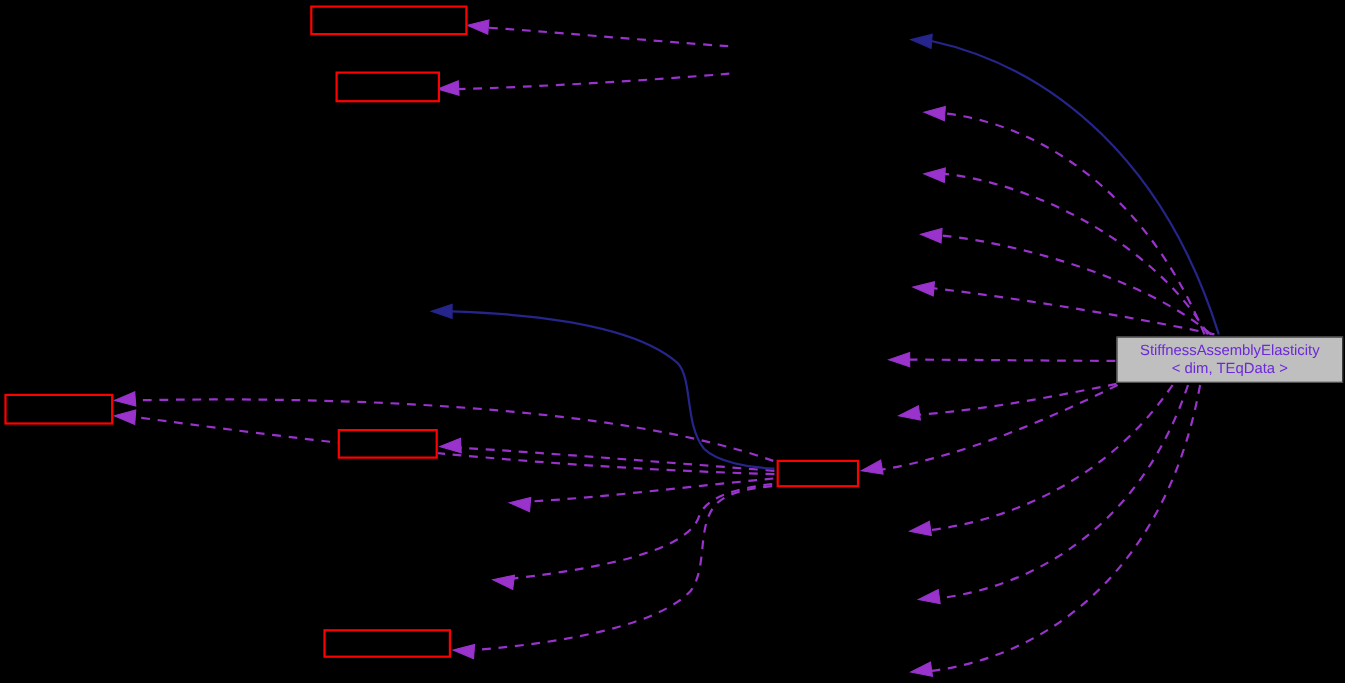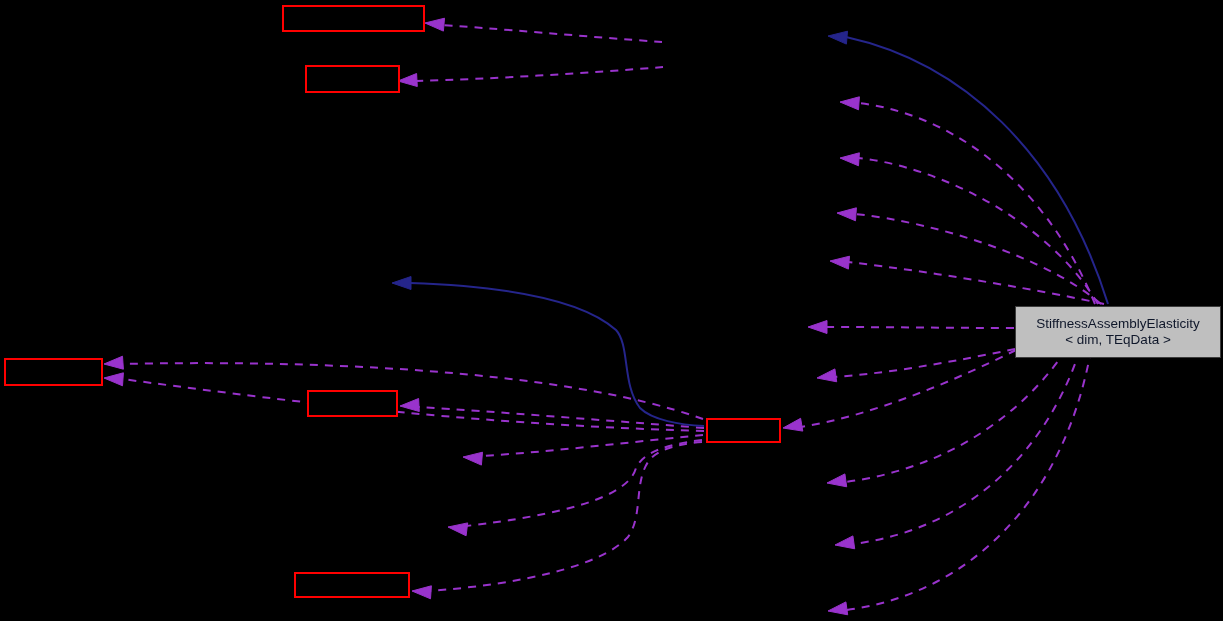--- a/index.html
+++ b/index.html
@@ -22,13 +22,13 @@
   }
   .main-node{
     position:absolute;
-    left:1015px;top:306px;width:206px;height:52px;
+    left:1015px;top:306px;width:206px;height:42px;
     background:#bfbfbf;
     border:1px solid #3c3c3c;
     box-sizing:border-box;
     display:flex;flex-direction:column;
     align-items:center;justify-content:center;
-    color:#0f172a;
+    color:#6d28d9;
     font-size:13.5px;
     line-height:16px;
     text-align:center;

